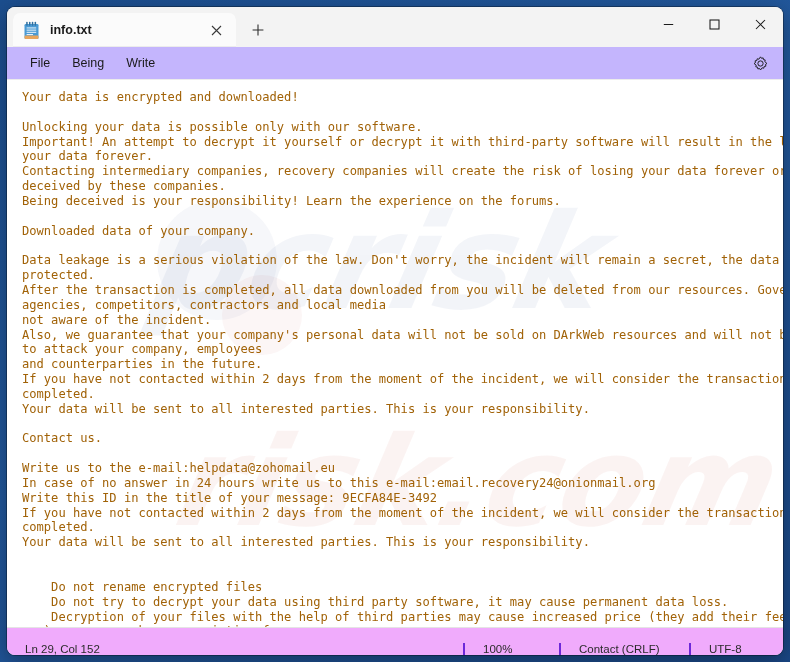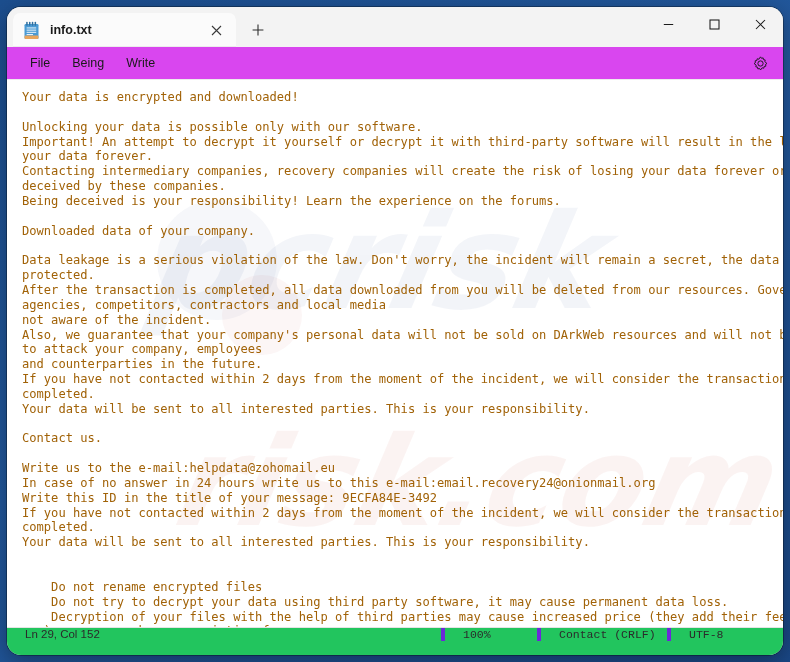--- a/index.html
+++ b/index.html
@@ -31,7 +31,7 @@
     width: 776px;
     height: 648px;
     background: #f3f3f3;
-    border-radius: 14px;
+    border-radius: 8px;
     box-shadow: 0 0 0 1px rgba(0,0,0,0.30), 0 6px 22px rgba(0,0,0,0.35);
     overflow: hidden;
     display: flex;

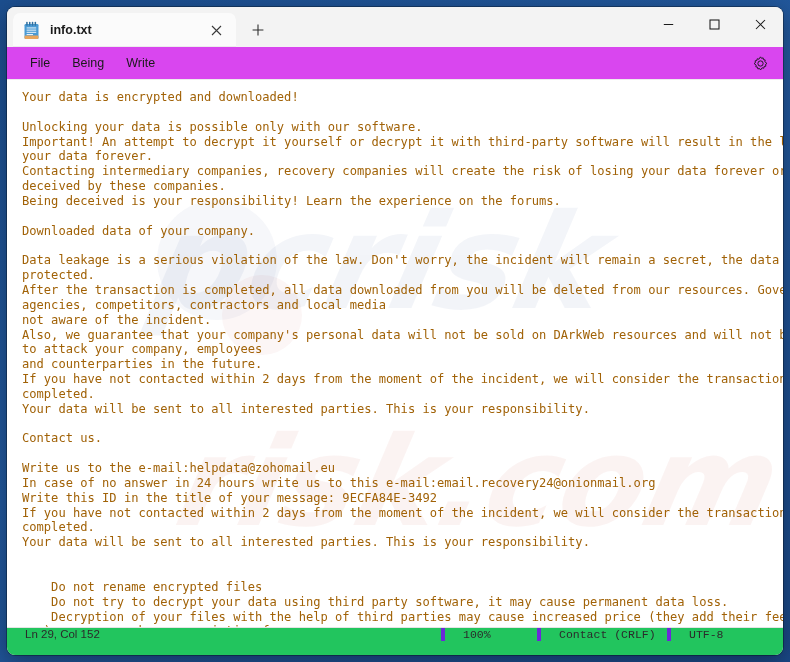--- a/index.html
+++ b/index.html
@@ -124,7 +124,7 @@
   
   #menubar {
     height: 32px;
-    background: #d946ef;
+    background: #c4b5fd;
     display: flex;
     align-items: center;
     padding-left: 12px;

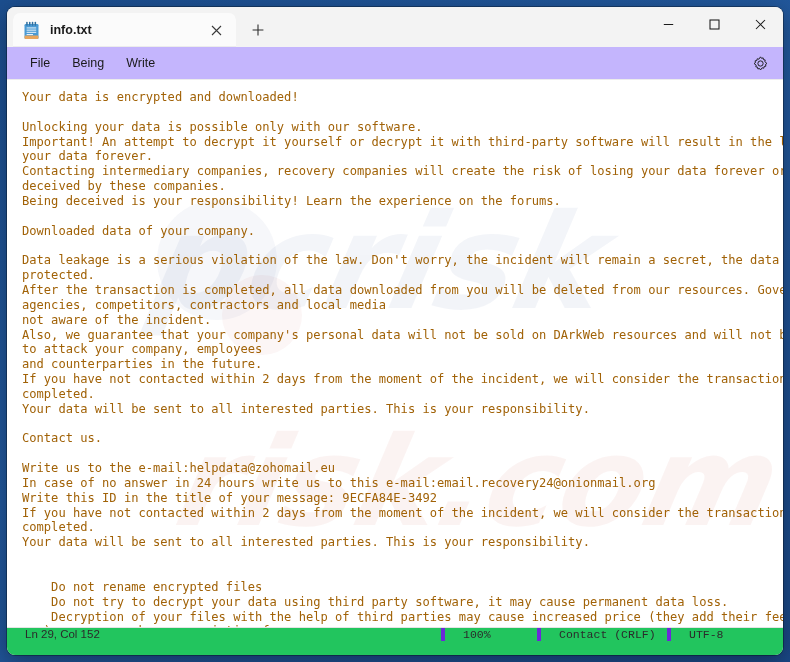--- a/index.html
+++ b/index.html
@@ -212,10 +212,10 @@
   
   #statusbar {
     height: 27px;
-    background: #22c55e;
+    background: #f0abfc;
     border-top: 1px solid #e4e4e4;
     display: flex;
-    align-items: flex-start;
+    align-items: flex-end;
     font-size: 11.5px;
     color: #2b2b2b;
     flex: 0 0 auto;

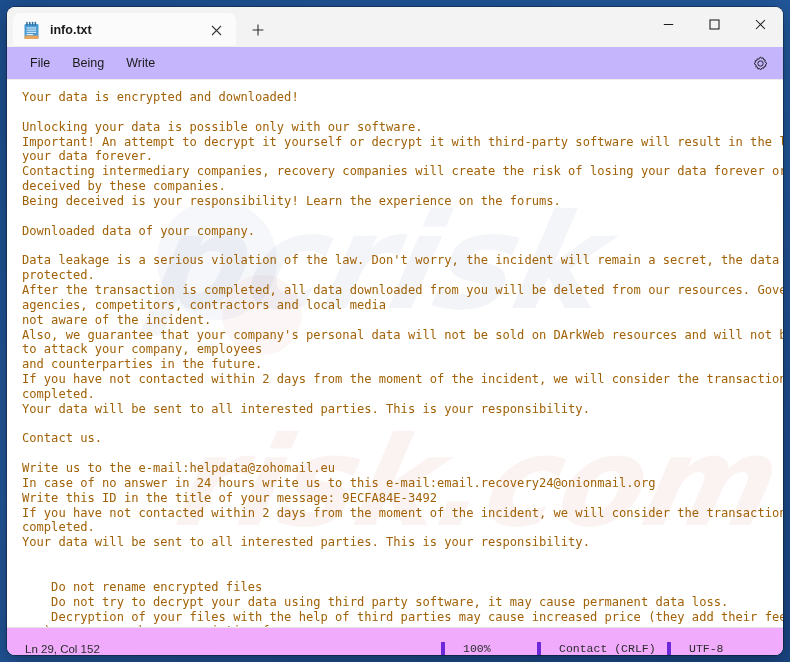--- a/index.html
+++ b/index.html
@@ -228,9 +228,8 @@
   .sb-cell {
     width: 130px;
     padding-left: 18px;
-    border-left: 4px solid #6d28d9;
+    border-left: 2px solid #6d28d9;
     box-sizing: border-box;
-    font-family: Liberation Mono, monospace;
   }
   .sb-cell.zoom { width: 96px; }
   .sb-cell.enc  { width: 116px; }

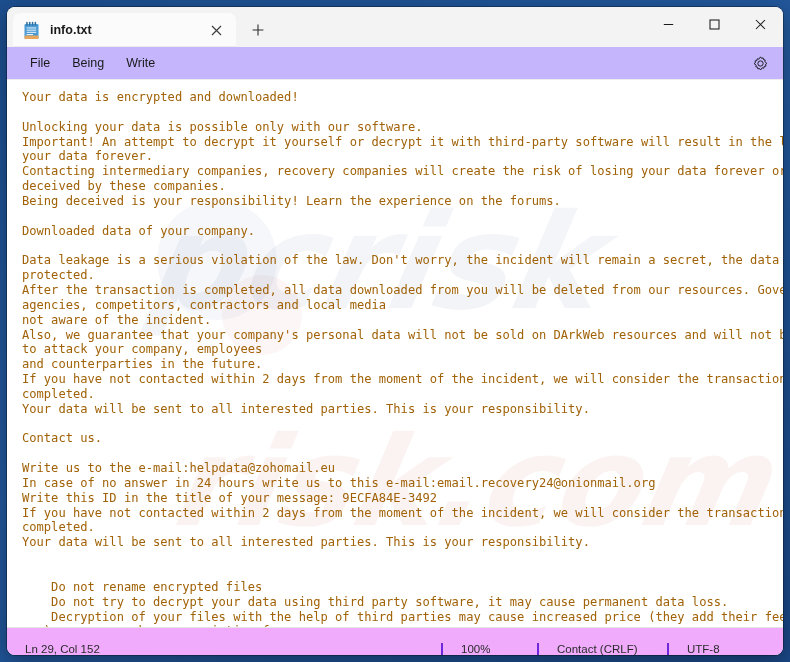--- a/index.html
+++ b/index.html
@@ -232,7 +232,7 @@
     box-sizing: border-box;
   }
   .sb-cell.zoom { width: 96px; }
-  .sb-cell.enc  { width: 116px; }
+  .sb-cell.enc  { width: 94px; }
 </style>
 </head>
 <body>

